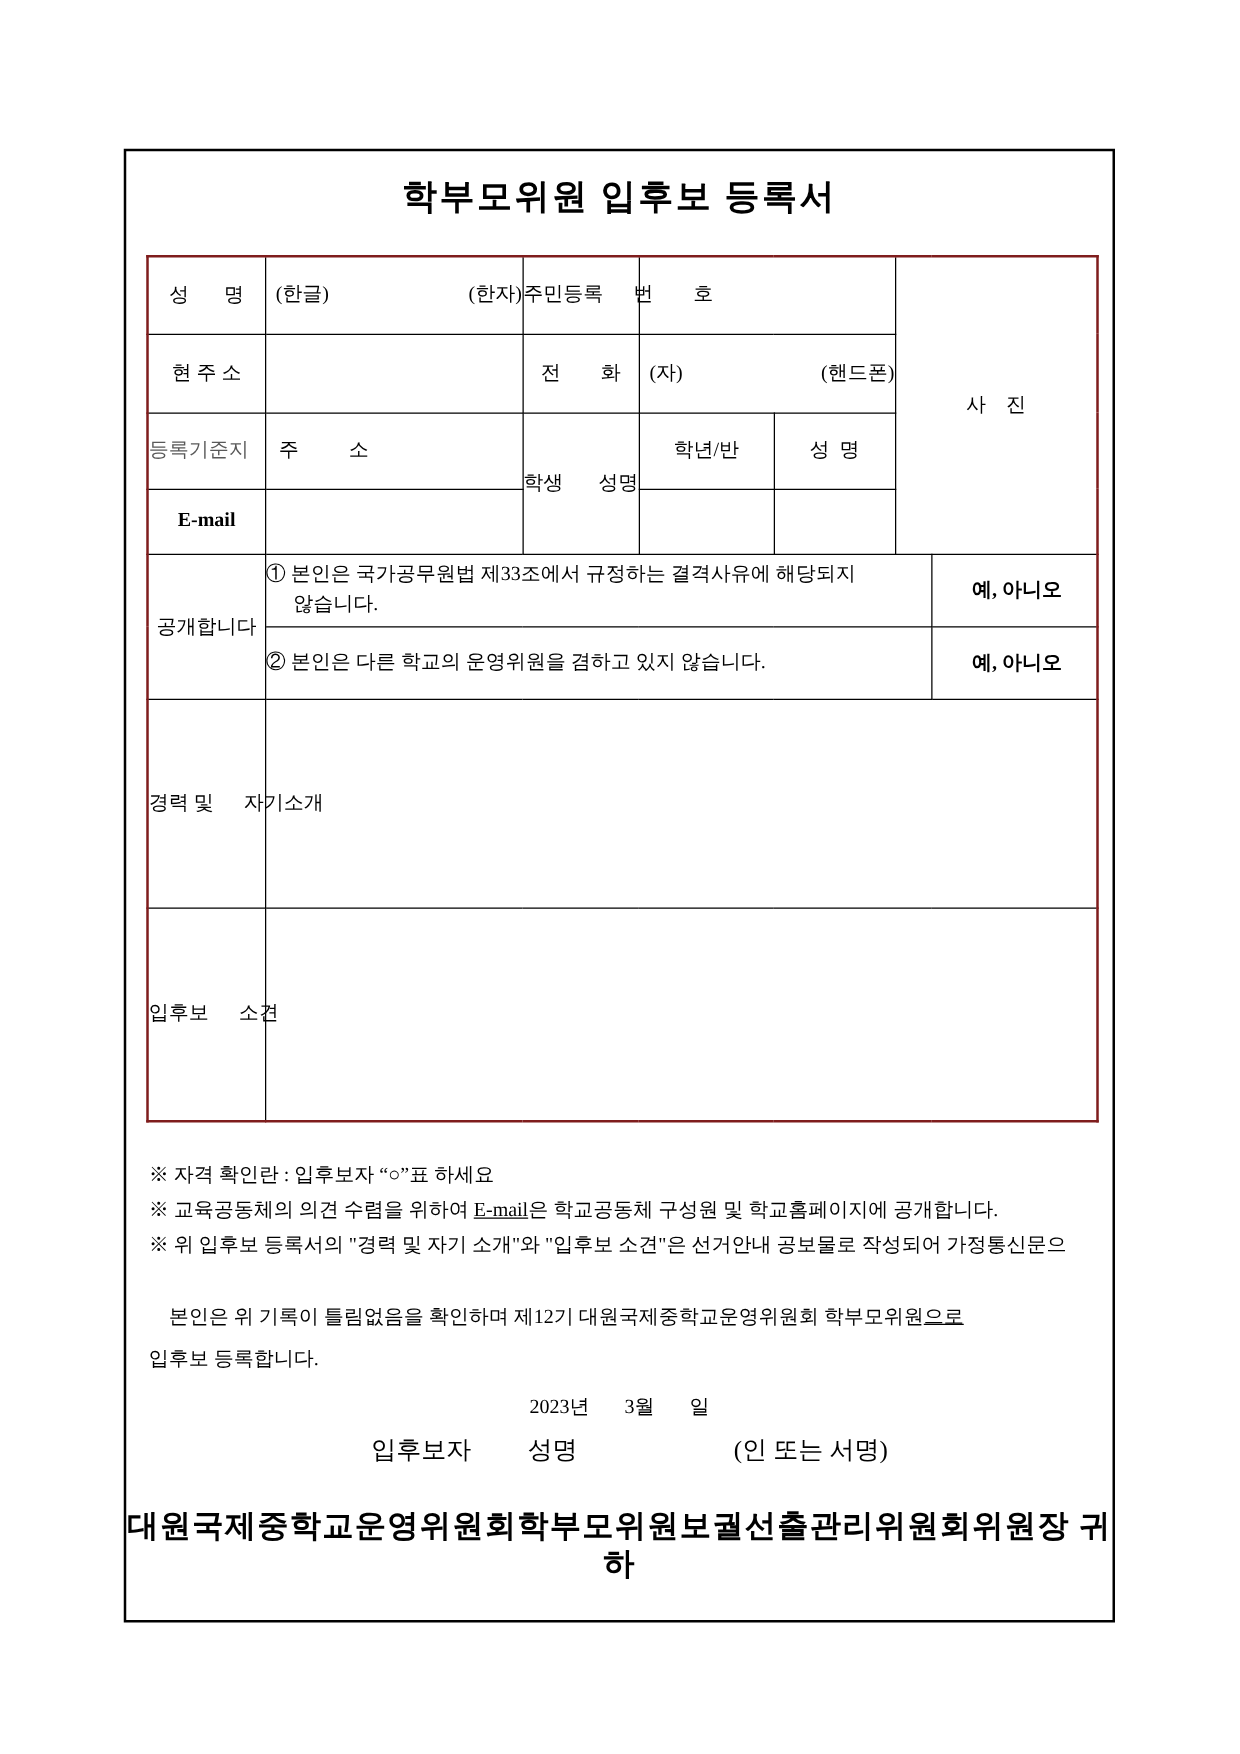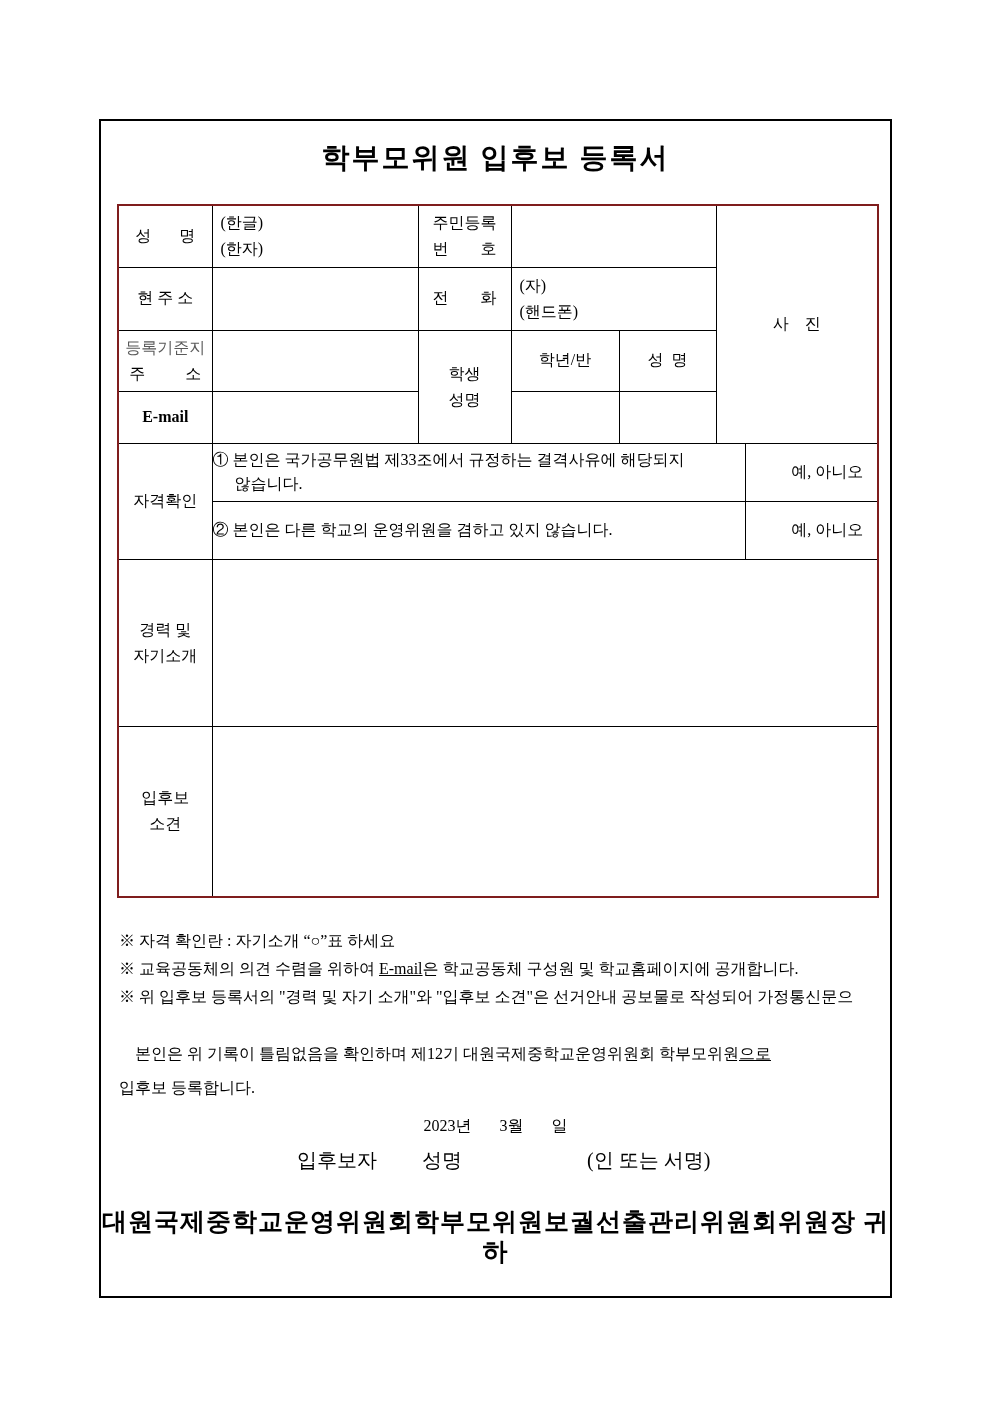--- a/index.html
+++ b/index.html
@@ -24,7 +24,7 @@
   tr.h5{height:53px;} tr.h6{height:52px;} tr.h7{height:167px;} tr.h8{height:171px;}
   .lblcell{text-align:center;}
   .lbl{white-space:pre;}
-  .stack{display:flex;flex-direction:column;justify-content:flex-end;height:100%;box-sizing:border-box;}
+  .stack{display:flex;flex-direction:row;justify-content:space-between;height:100%;box-sizing:border-box;gap:24px;}
   .stack.center{align-items:center;text-align:center;}
   .stack.left{align-items:flex-start;padding-left:8px;text-align:left;}
   .stack .ln{line-height:26px;white-space:pre;}

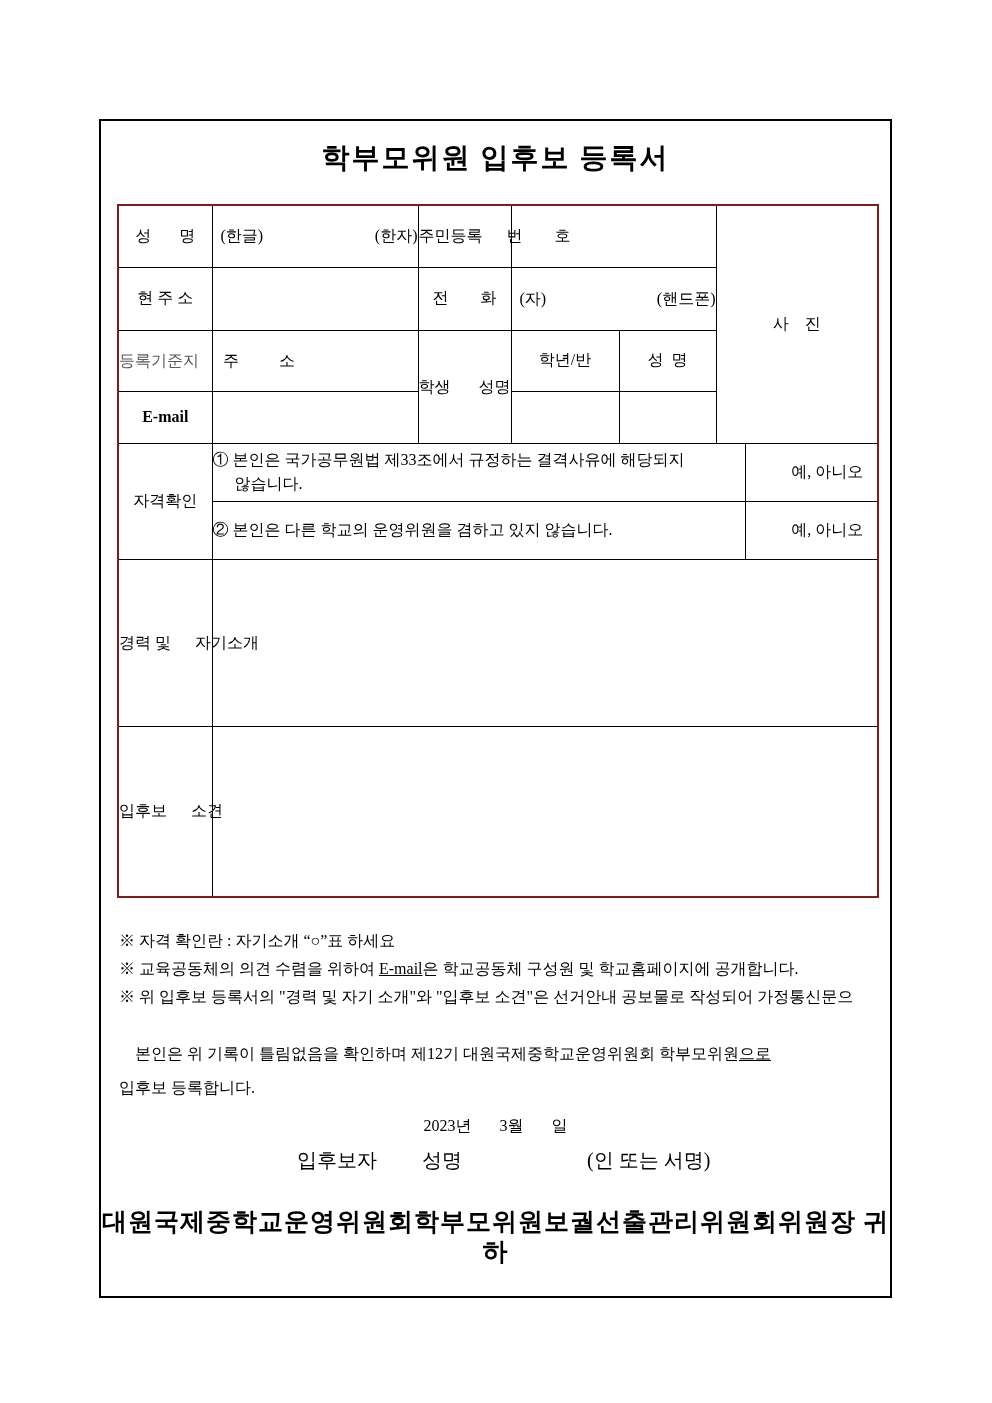--- a/index.html
+++ b/index.html
@@ -32,7 +32,7 @@
   .bold{font-weight:bold;}
   .stmt{padding:2px 6px 2px 8px;line-height:24px;}
   .stmt .l2{margin-left:22px;}
-  .answer{text-align:center;white-space:pre;}
+  .answer{white-space:pre;font-weight:bold;}
   .notes{margin:29px 0 0;padding:0 12px 0 18px;font-size:16px;}
   .note-line{line-height:28px;}
   .note-indent{margin-left:18px;}

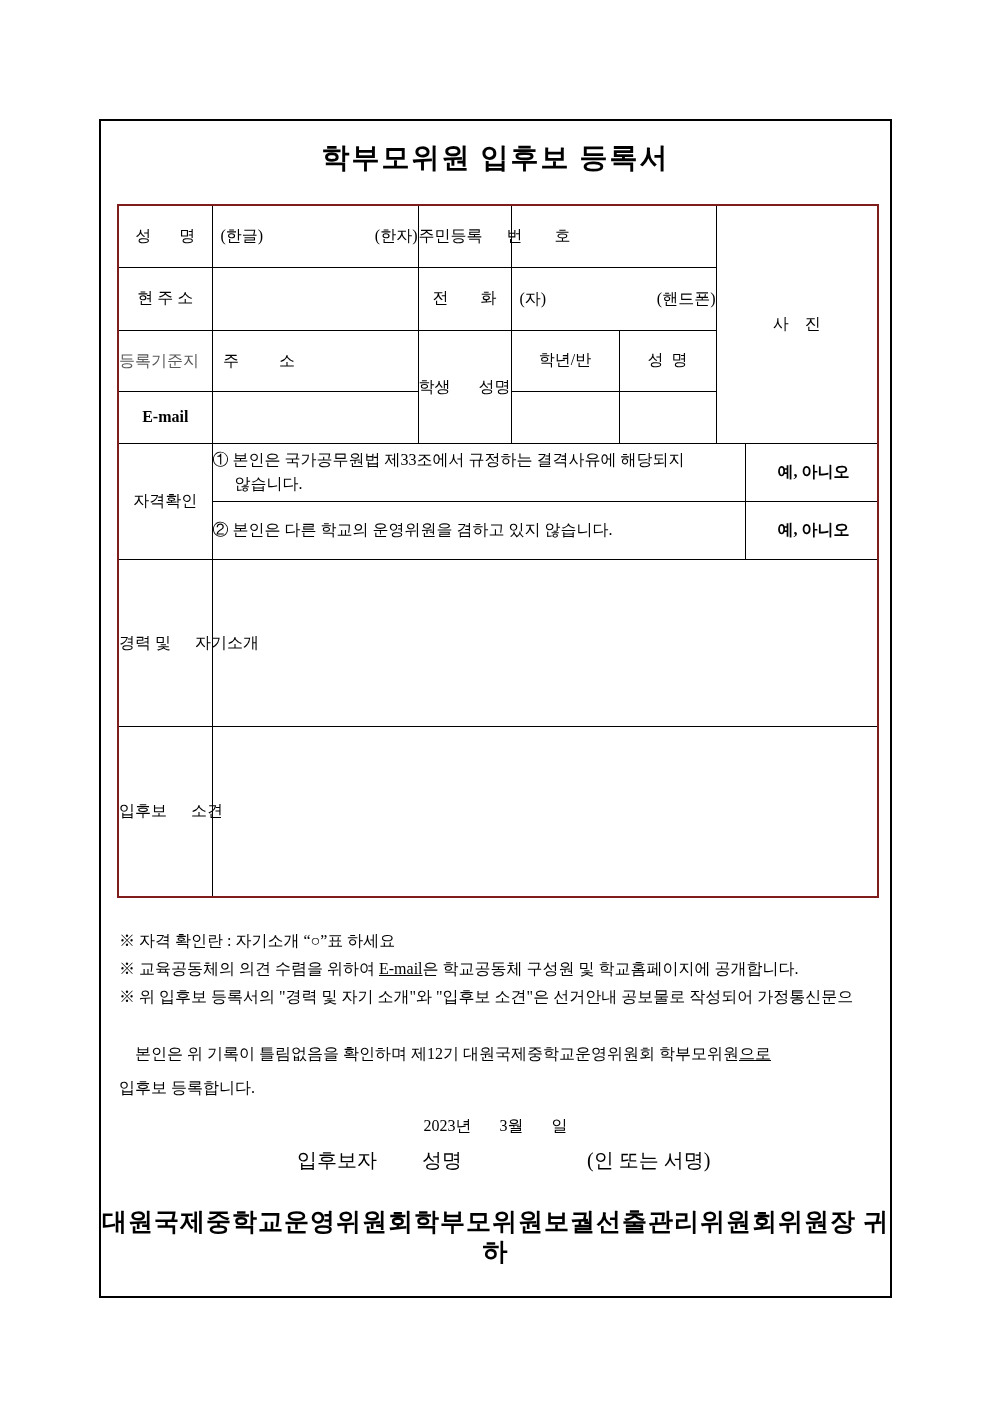--- a/index.html
+++ b/index.html
@@ -134,7 +134,7 @@
 
     <tr class="h5">
       <td rowspan="2" class="lblcell">
-        <span class="lbl">자격확인</span>
+        <span class="lbl">공개합니다</span>
       </td>
       <td colspan="5" class="stmt">
         <div>① 본인은 국가공무원법 제33조에서 규정하는 결격사유에 해당되지</div>

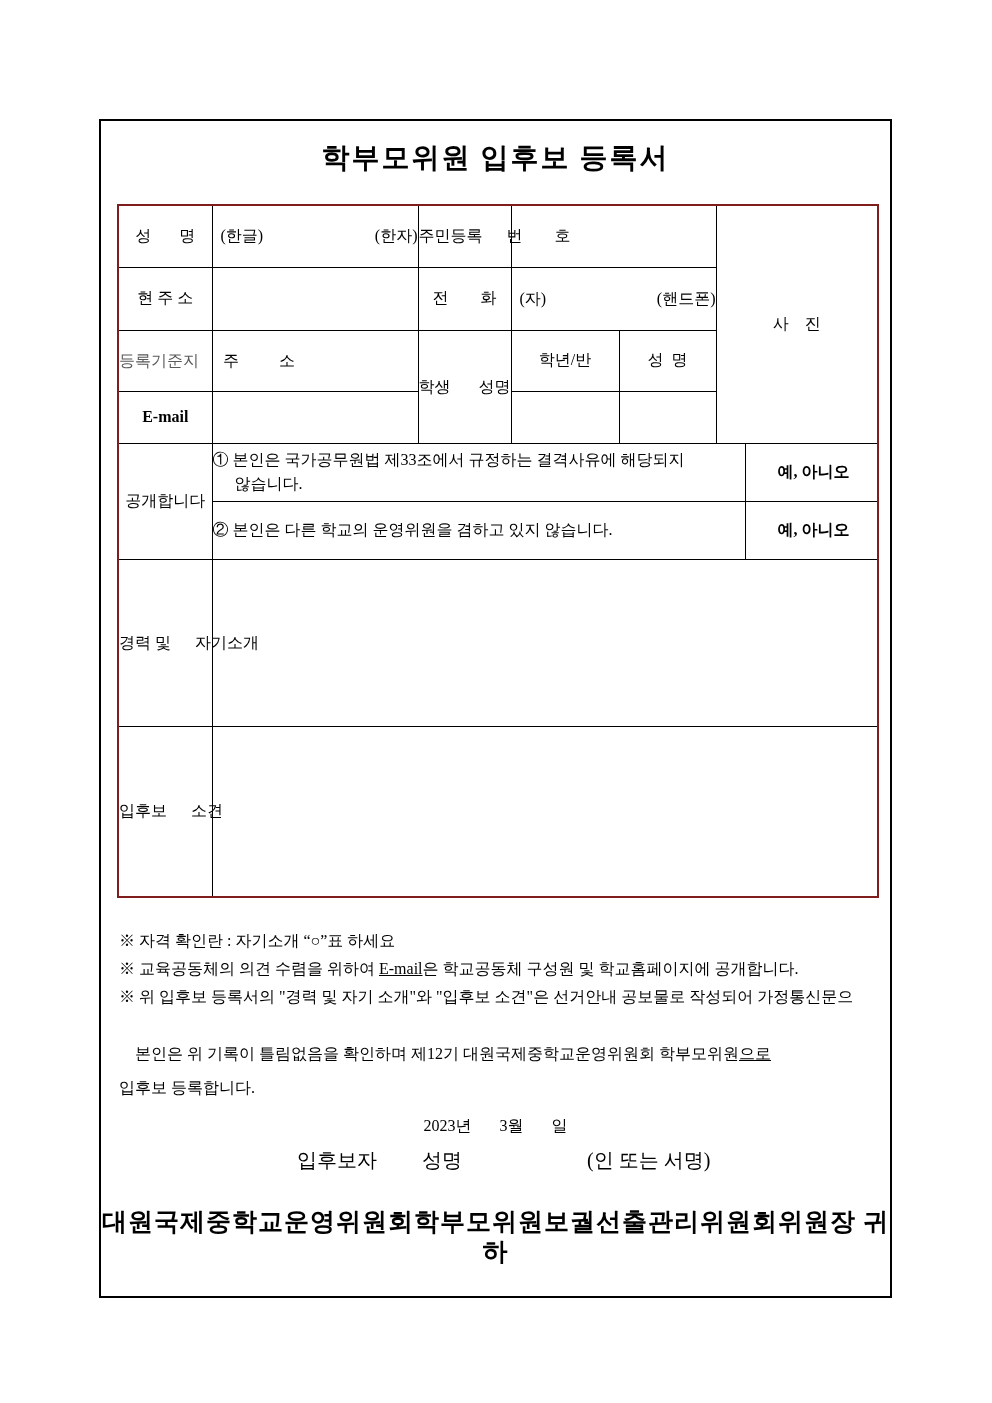--- a/index.html
+++ b/index.html
@@ -177,7 +177,7 @@
     </table>
 
   <div class="notes">
-    <div class="note-line">※ 자격 확인란 : 자기소개 “○”표 하세요</div>
+    <div class="note-line">※ 자격 확인란 : 입후보자 “○”표 하세요</div>
     <div class="note-line">
       <span>※ 교육공동체의 의견 수렴을 위하여 </span><span class="uline">E-mail</span><span>은 학교공동체 구성원 및 학교홈페이지에 공개합니다.</span>
     </div>

